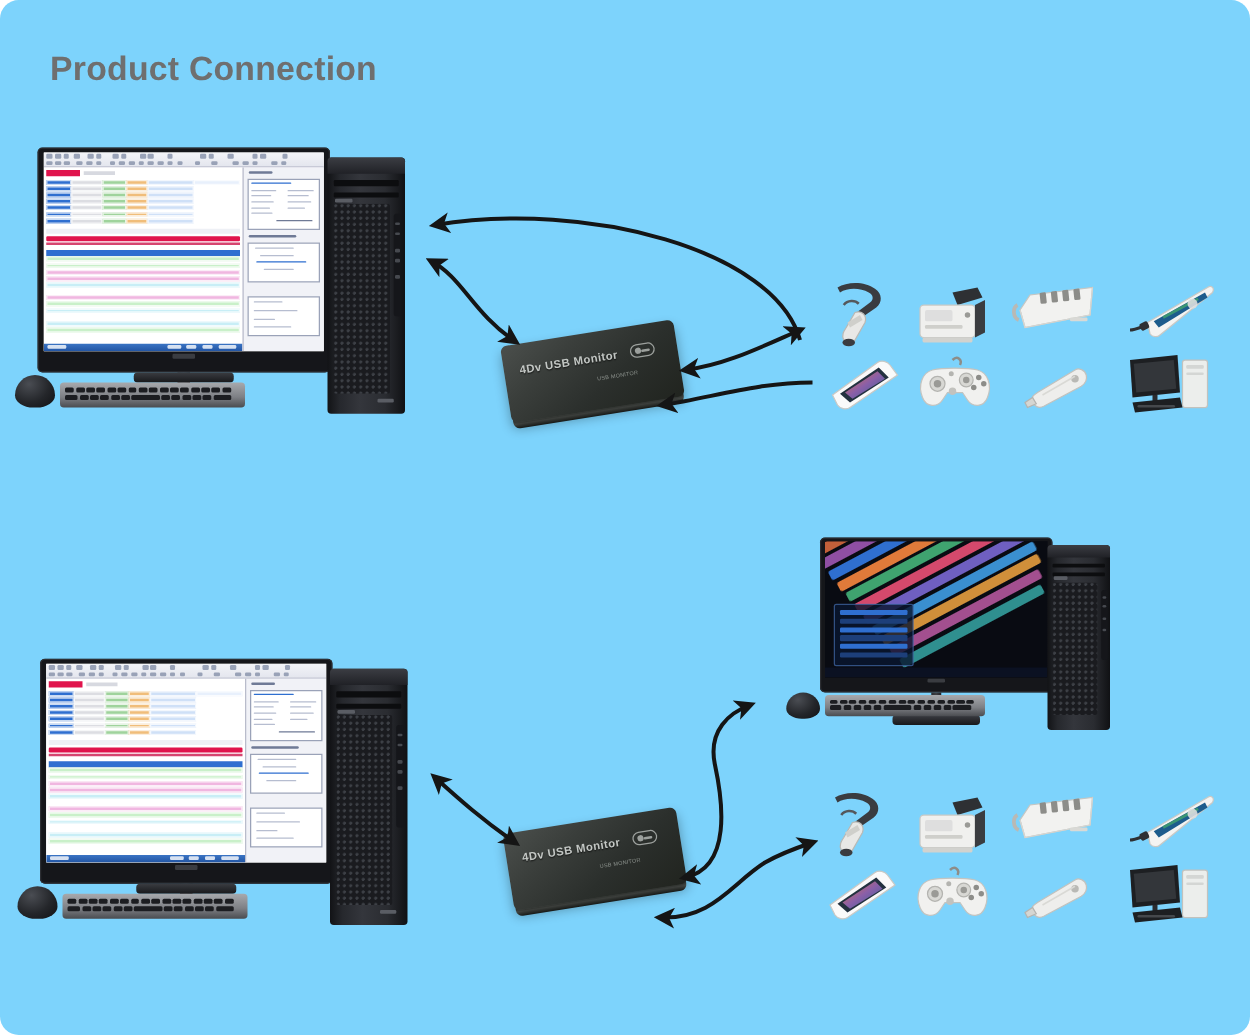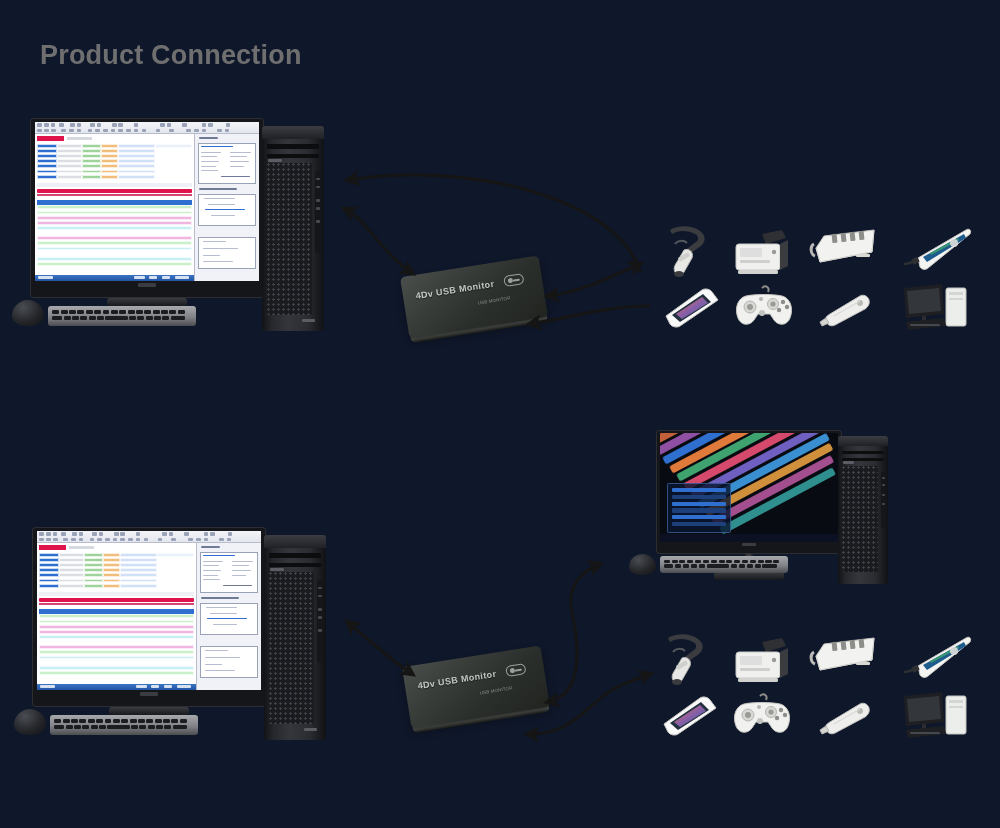--- a/index.html
+++ b/index.html
@@ -9,7 +9,7 @@
     font-family: "Liberation Sans", sans-serif;
     overflow: hidden;
   }
-  #page { position: relative; width: 1000px; height: 828px; background:#0f172a; }
+  #page { position: relative; width: 1000px; height: 828px; background:#7dd3fc;border-radius:15px; }
 
   
   .page-title {

